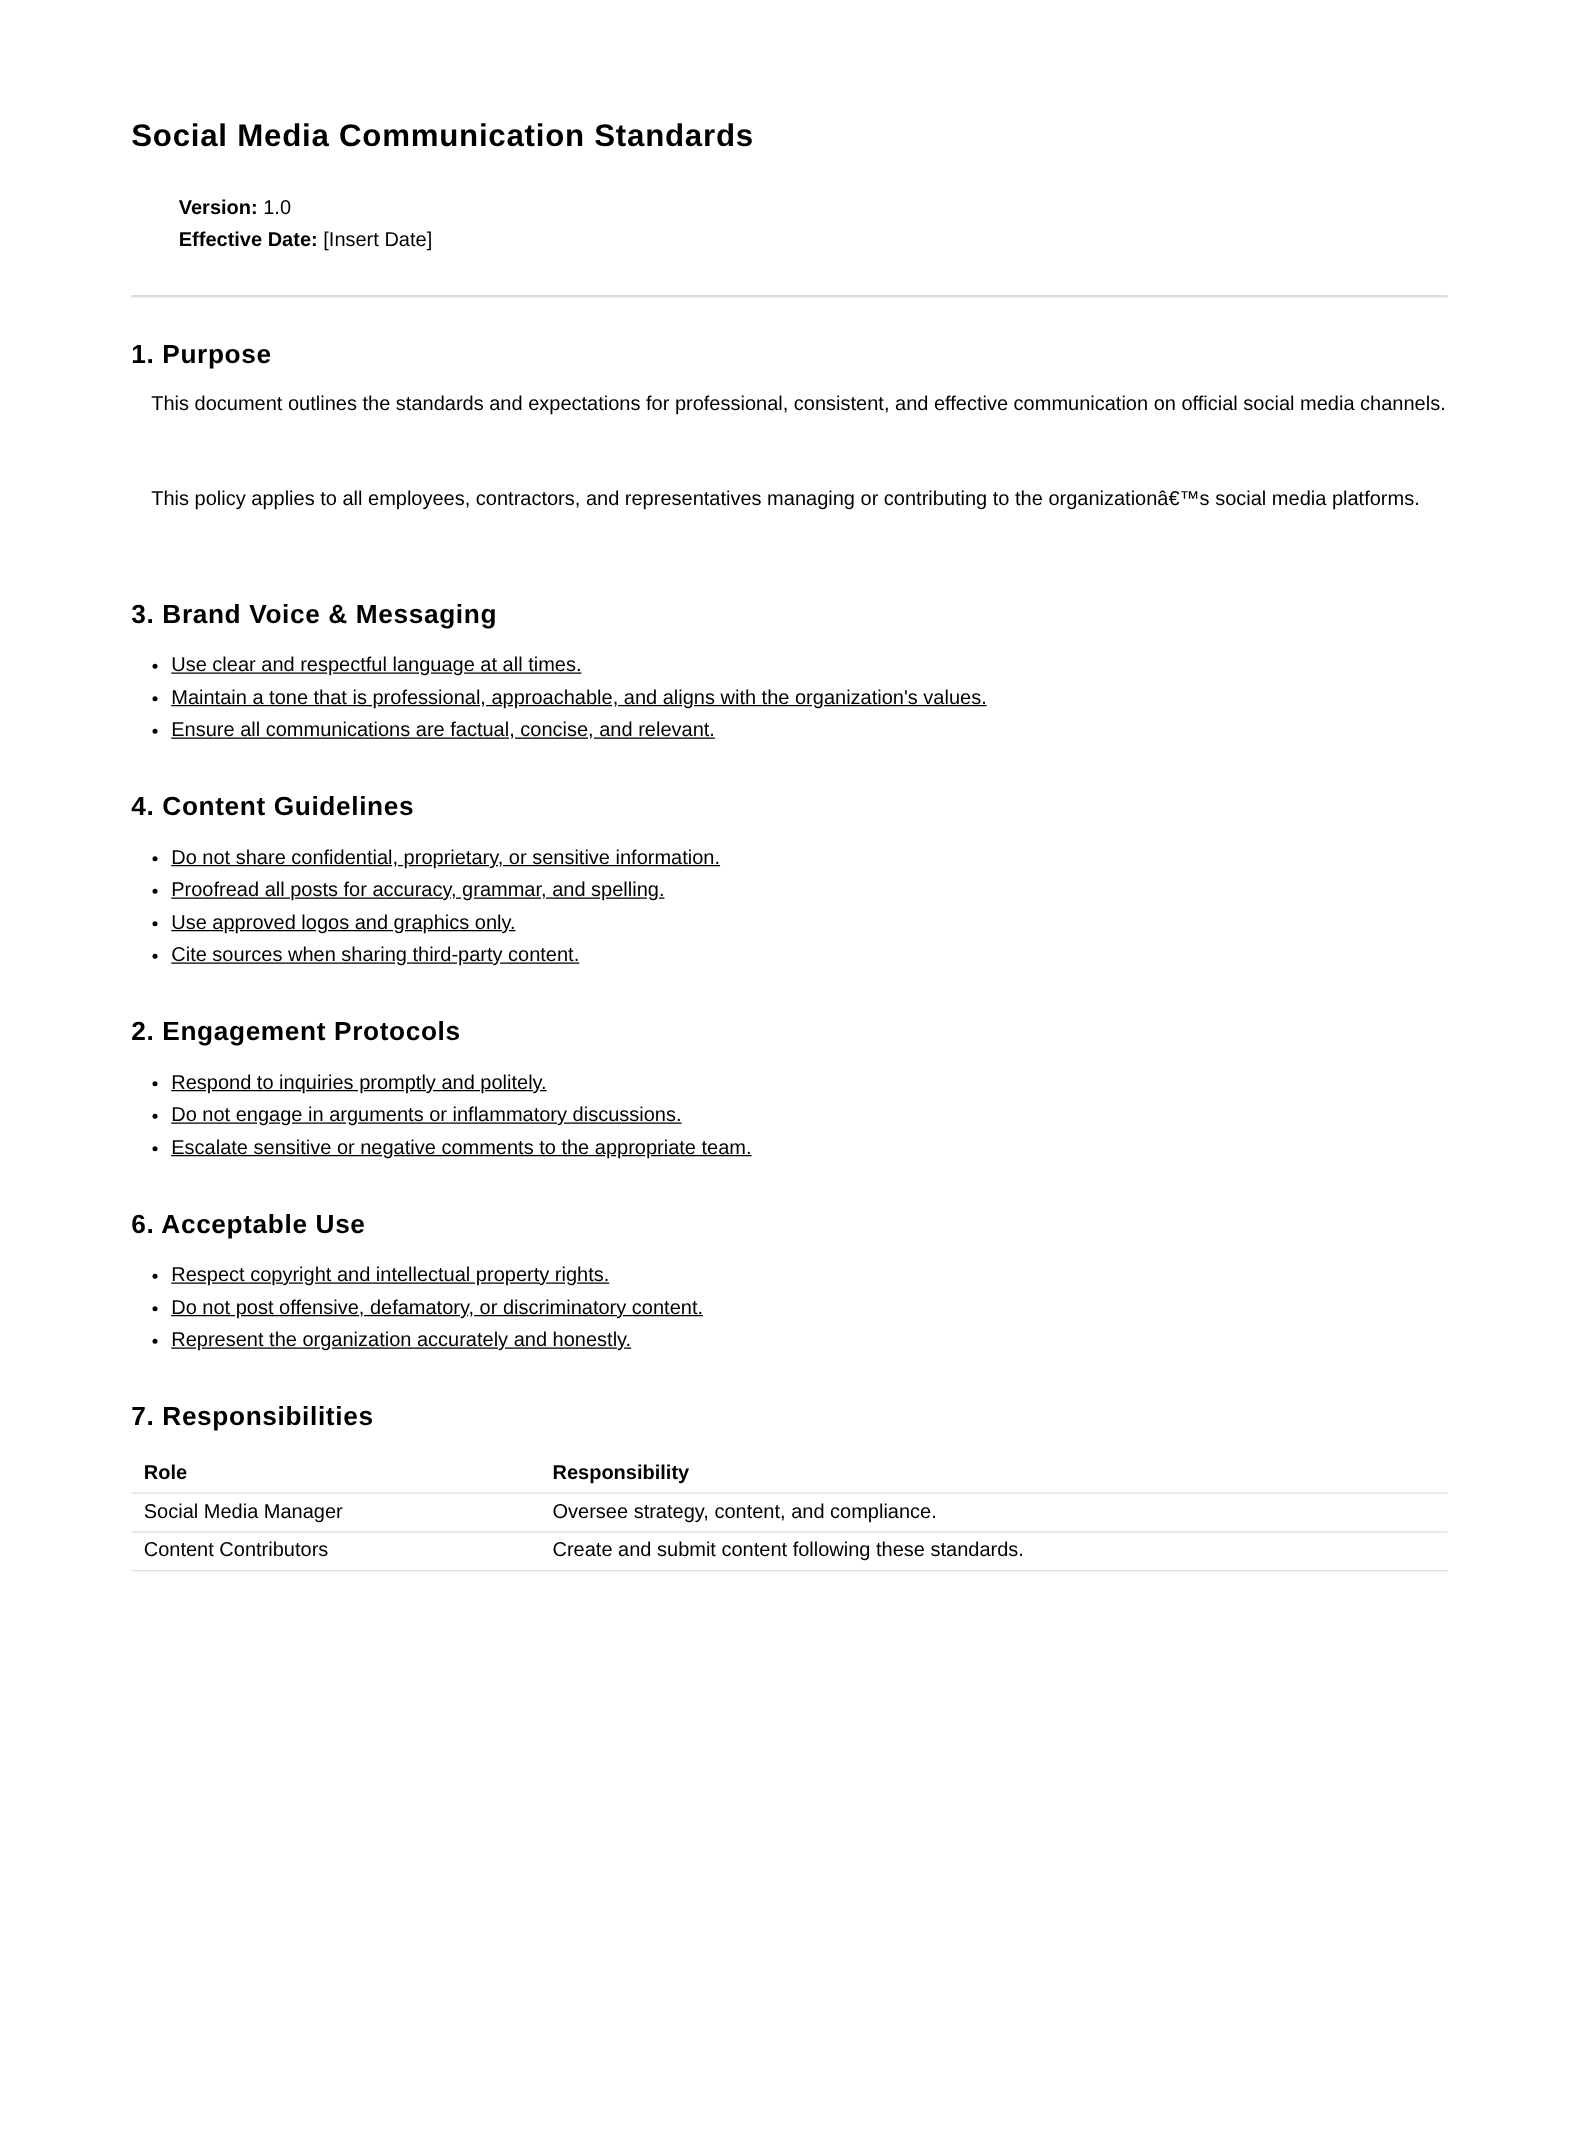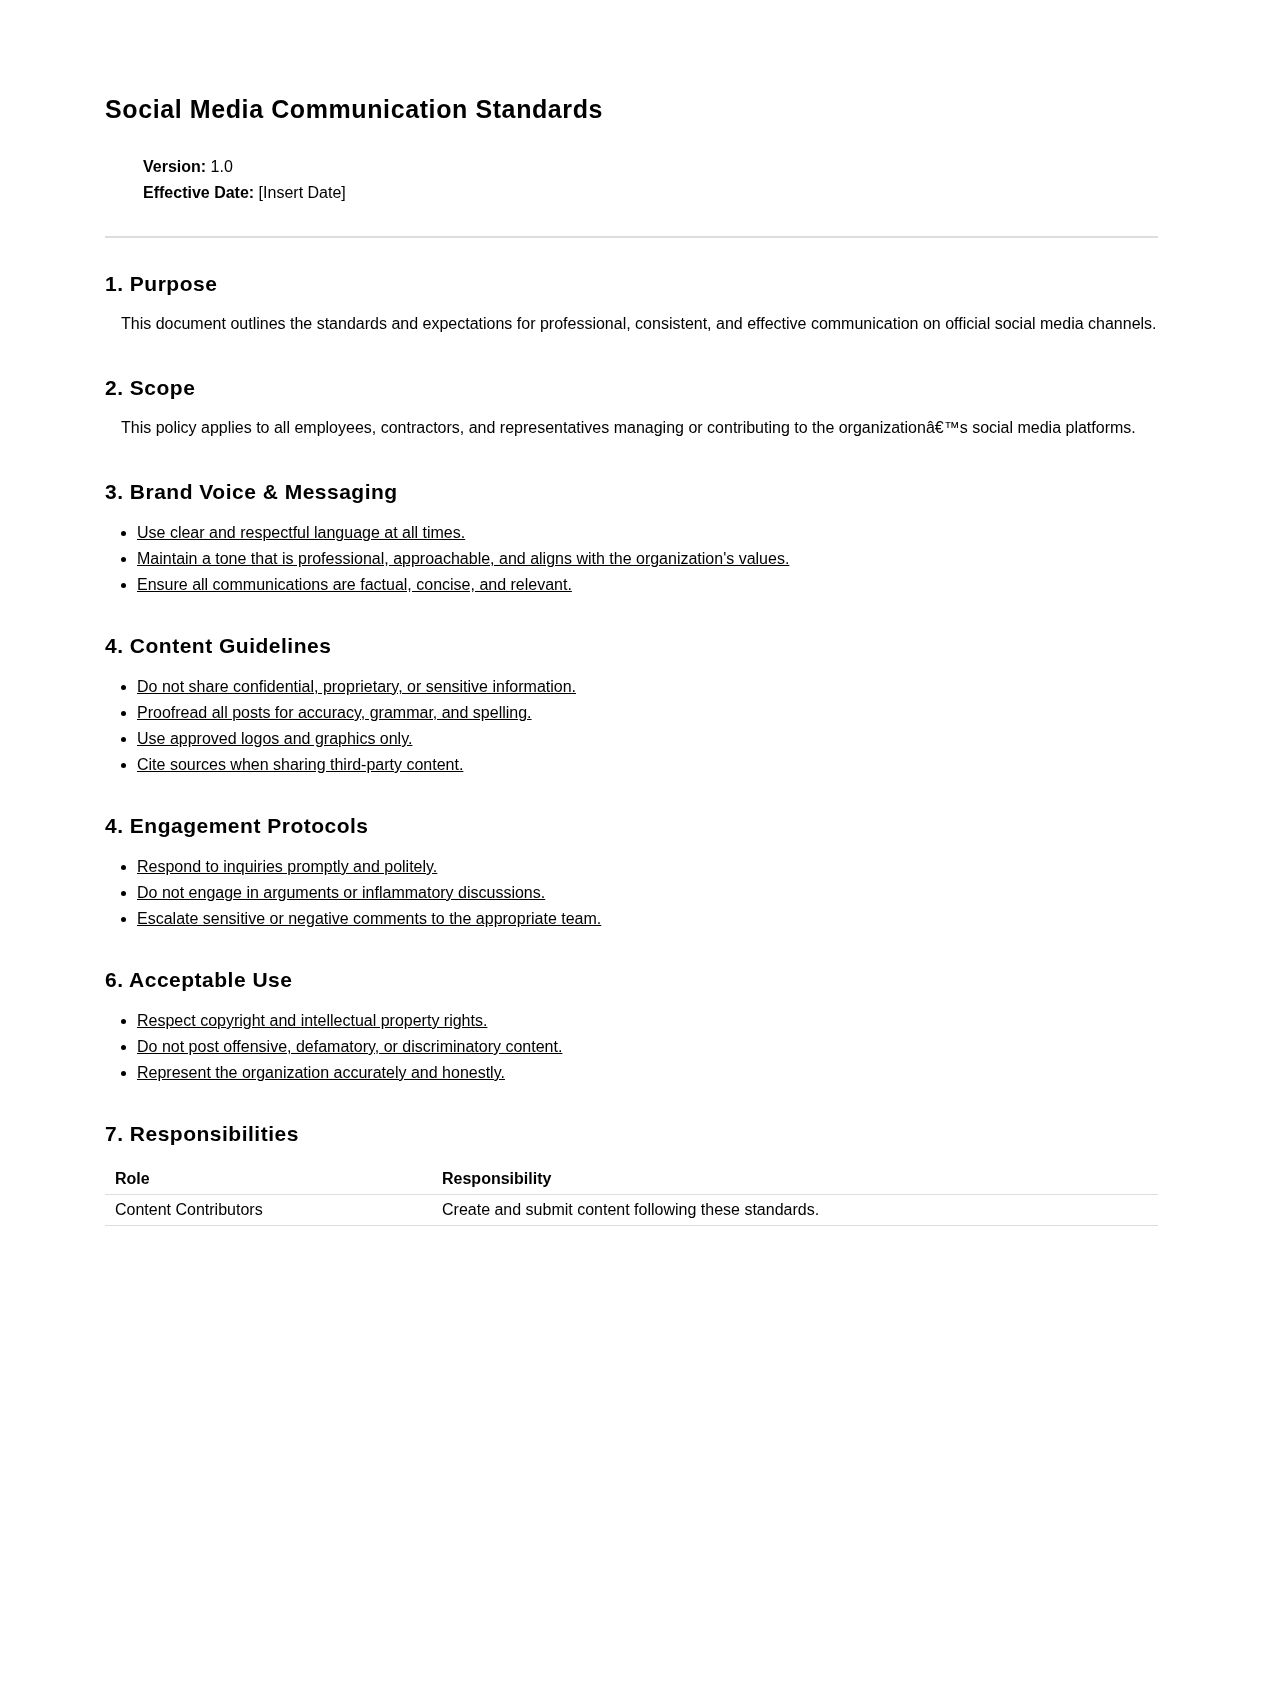--- a/index.html
+++ b/index.html
@@ -127,7 +127,6 @@
   </div>
 
   <div class="section" style="top:374px;">
-    <h2>2. Scope</h2>
     <p class="body">This policy applies to all employees, contractors, and representatives managing or contributing to the organizationâ€™s social media platforms.</p>
   </div>
 

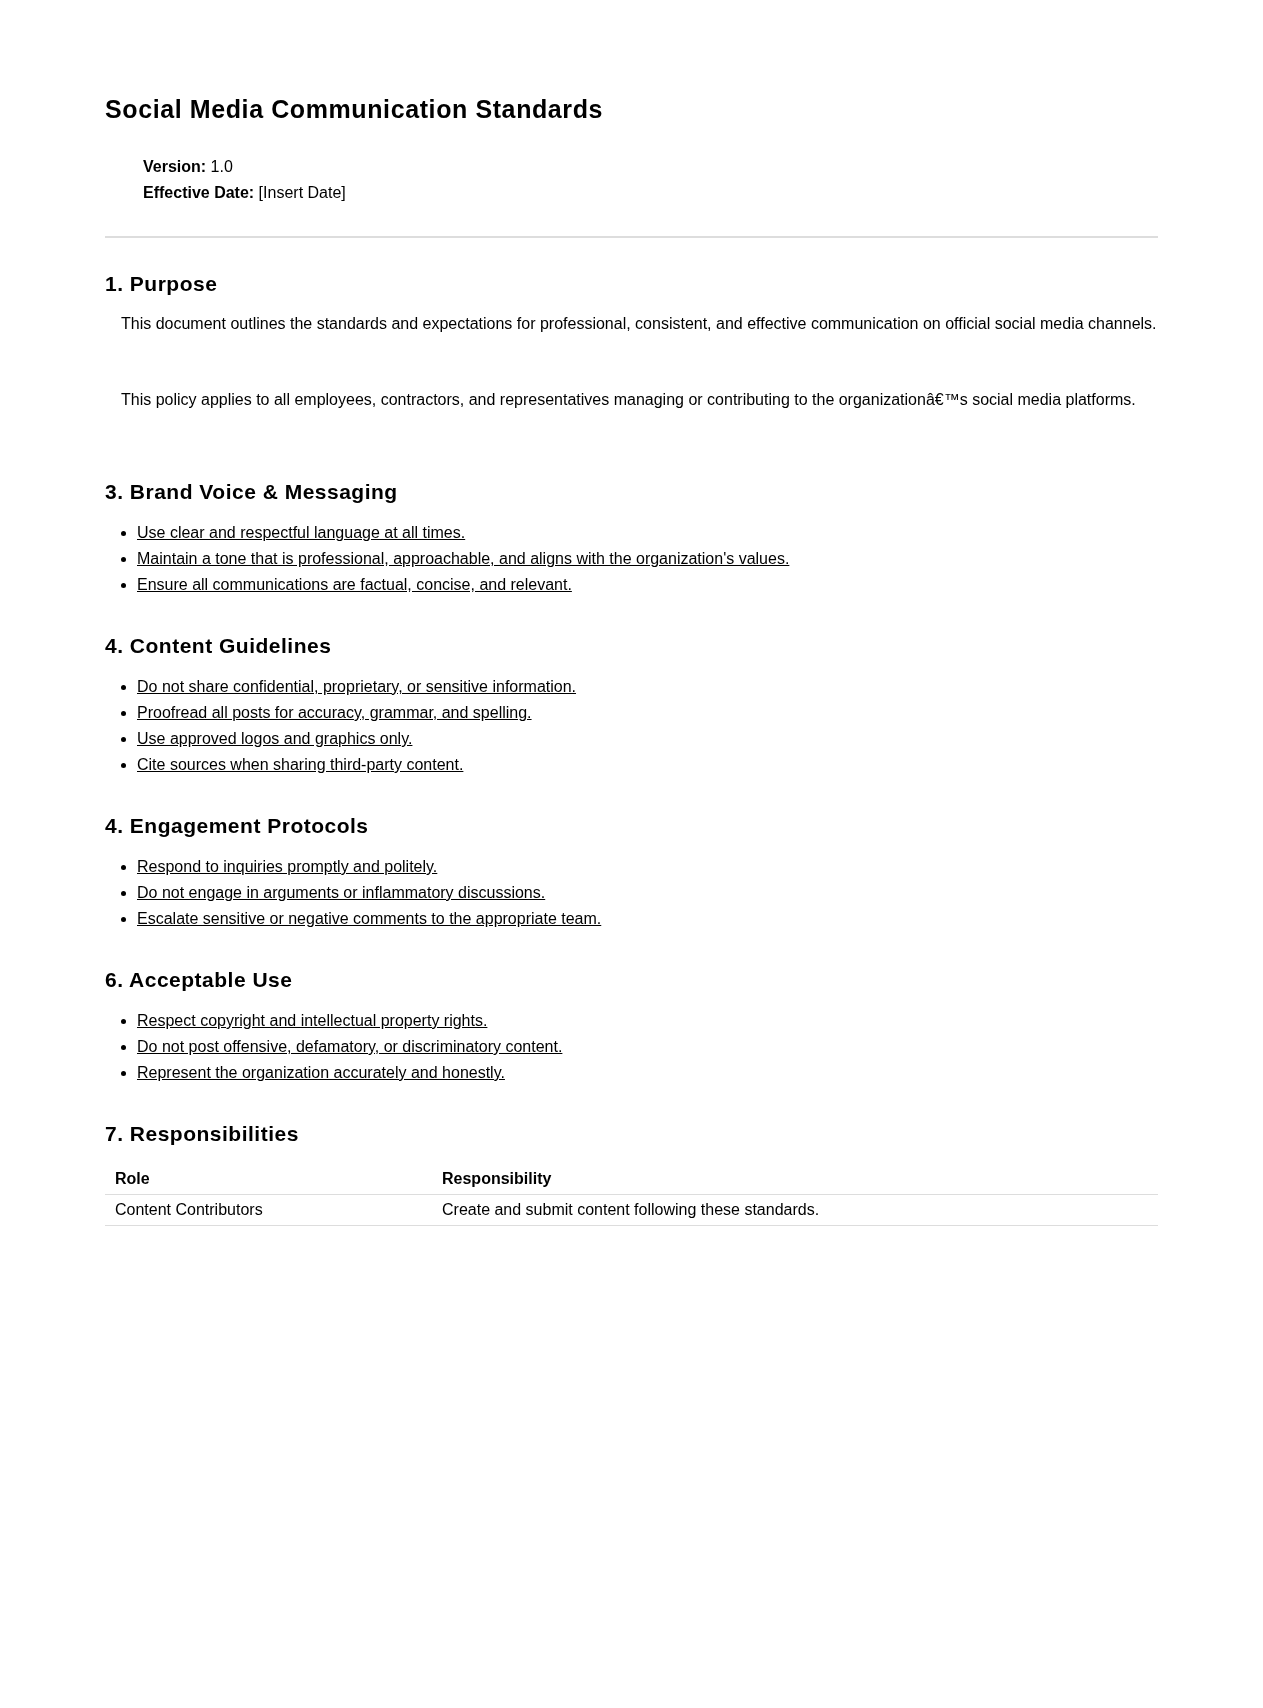--- a/index.html
+++ b/index.html
@@ -150,7 +150,7 @@
   </div>
 
   <div class="section" style="top:812px;">
-    <h2>4. Engagement Protocols</h2>
+    <h2>2. Engagement Protocols</h2>
     <ul class="bullets">
       <li>Respond to inquiries promptly and politely.</li>
       <li>Do not engage in arguments or inflammatory discussions.</li>

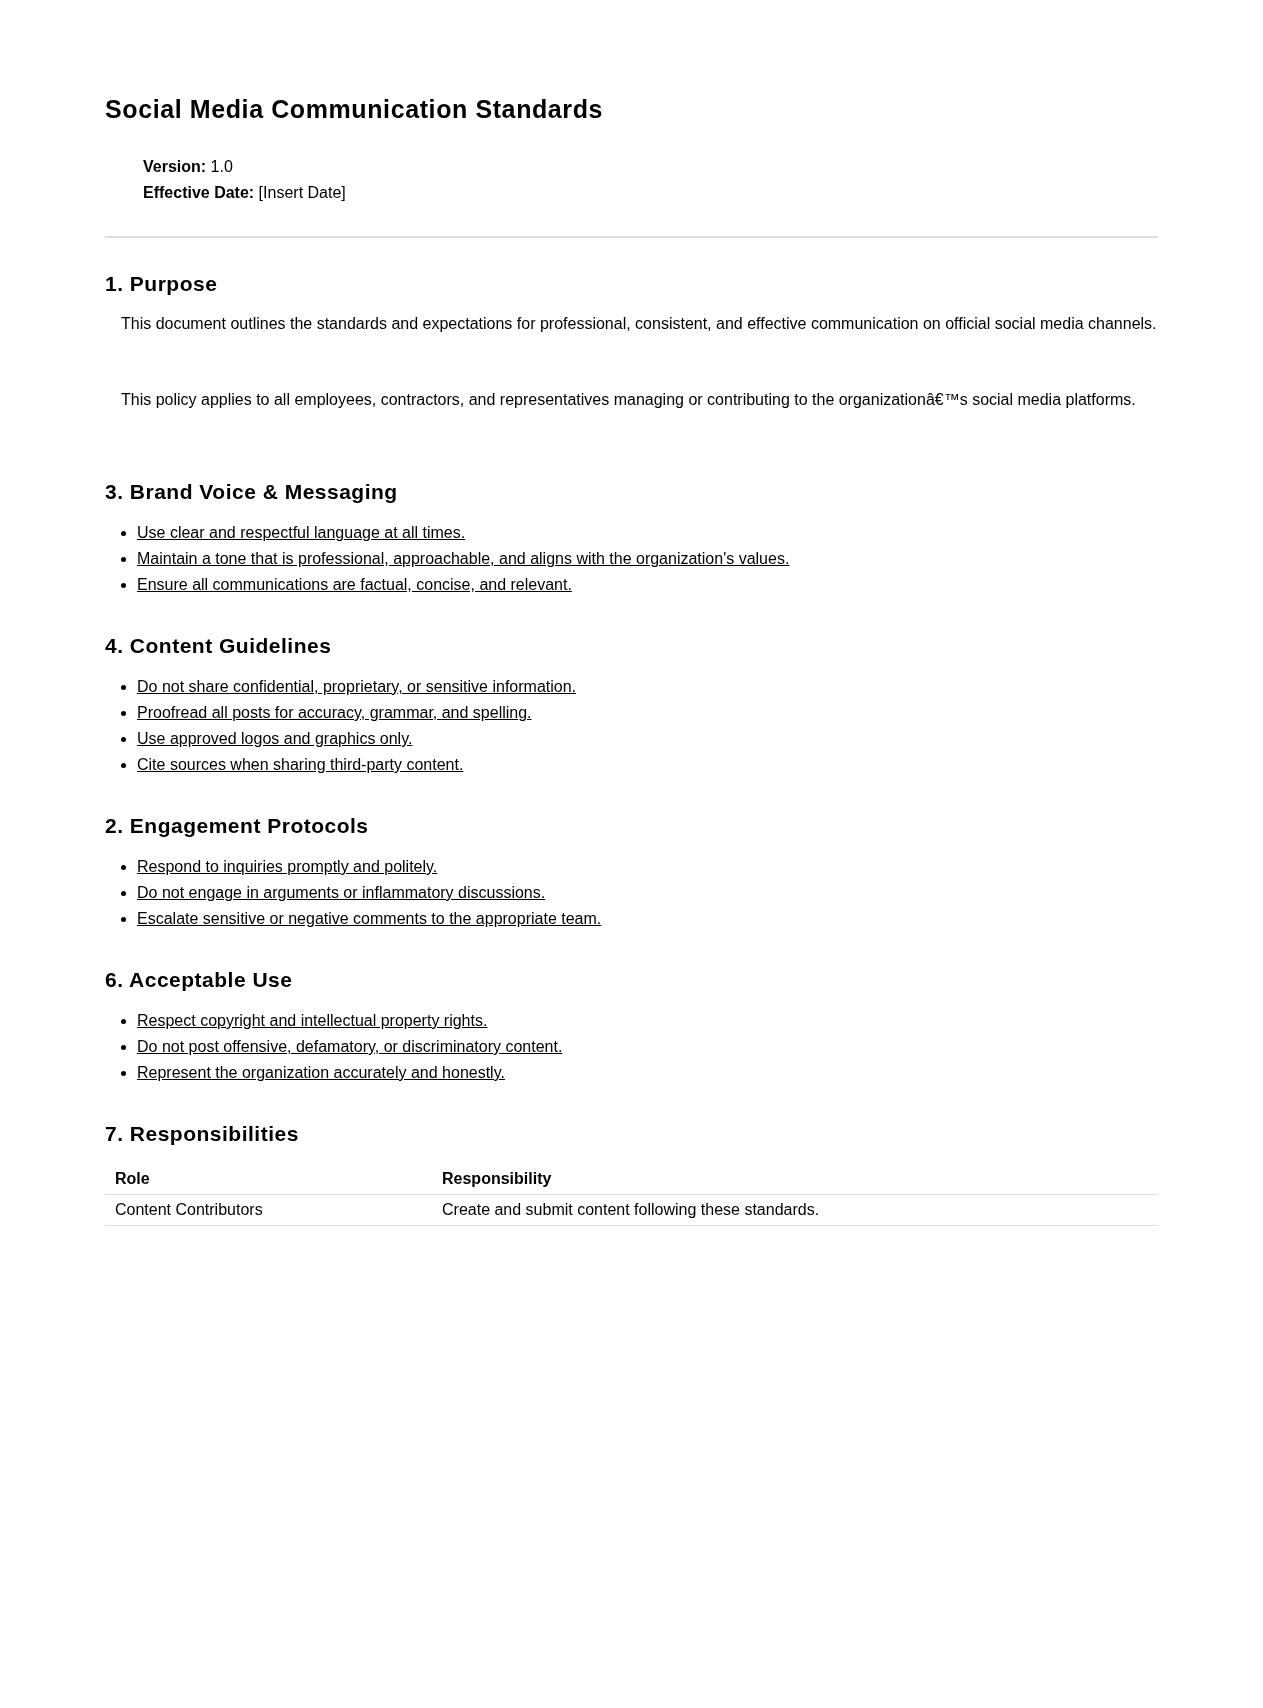--- a/index.html
+++ b/index.html
@@ -178,6 +178,10 @@
       </thead>
       <tbody>
         <tr>
+          <td class="col-role">Social Media Manager</td>
+          <td>Oversee strategy, content, and compliance.</td>
+        </tr>
+        <tr>
           <td class="col-role">Content Contributors</td>
           <td>Create and submit content following these standards.</td>
         </tr>

